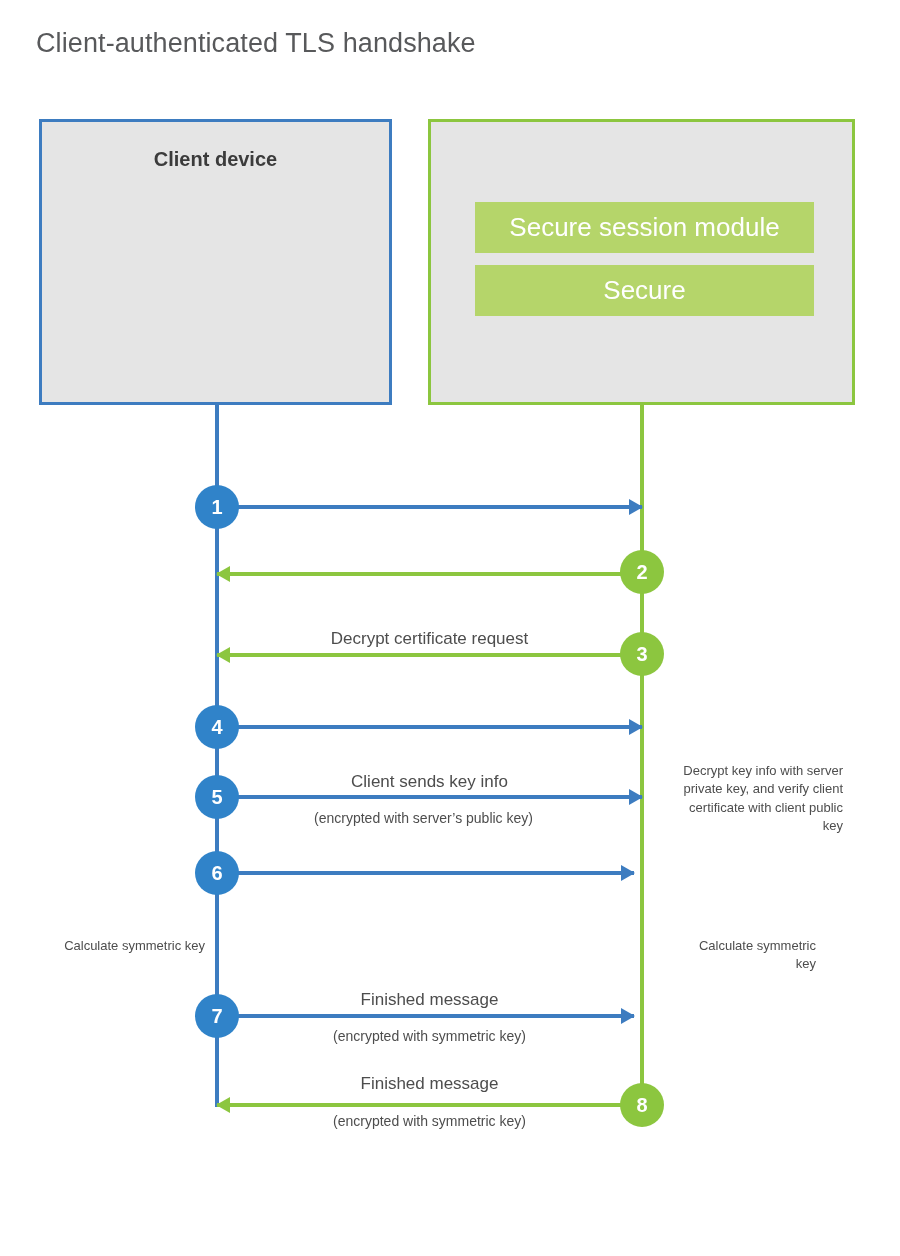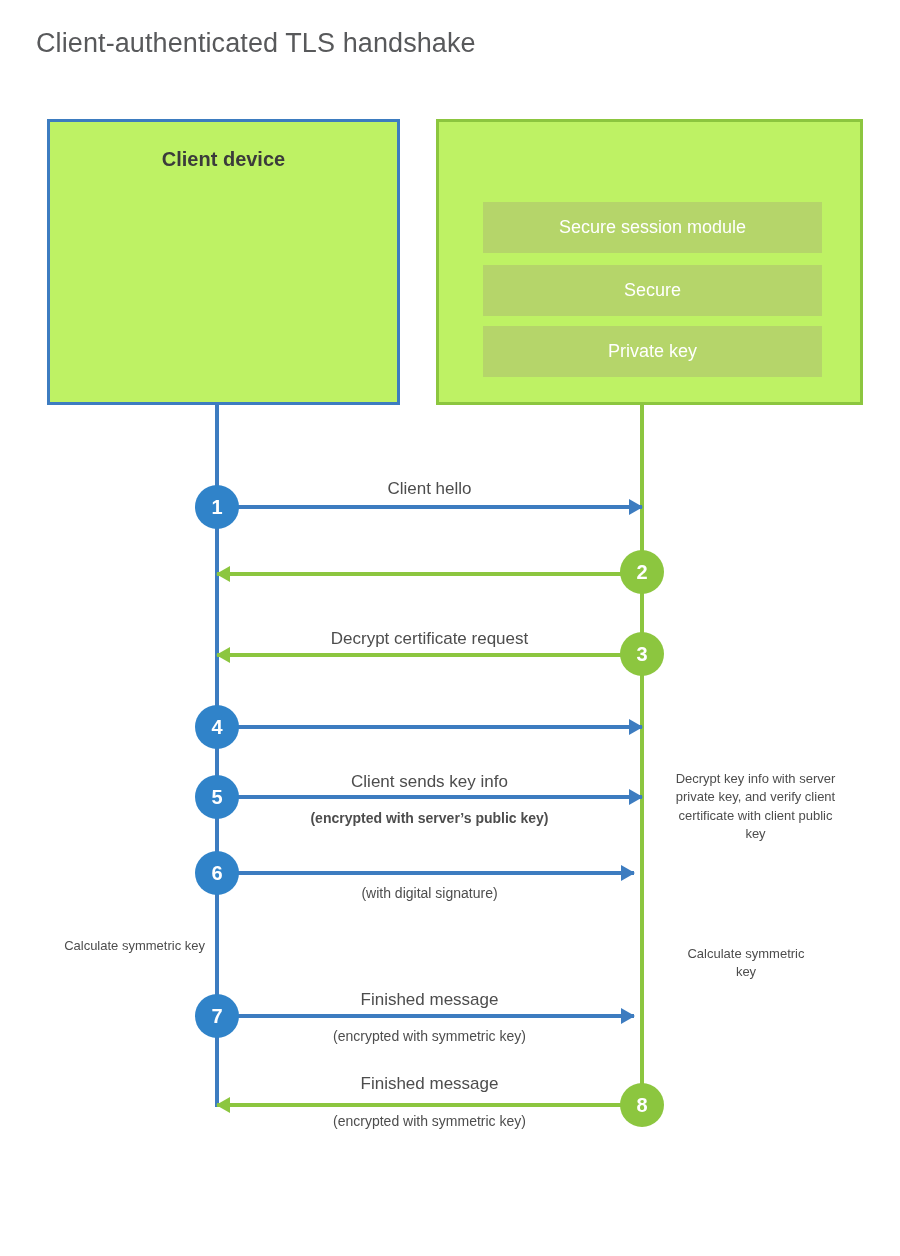--- a/index.html
+++ b/index.html
@@ -20,7 +20,7 @@
   }
 
   
-  .entity-box { position: absolute; background: #bef264; margin-left: 8px; }
+  .entity-box { position: absolute; background: #e5e5e5; }
   .entity-box.client { left: 39px; top: 119px; width: 353px; height: 286px; border: 3px solid #3d7cc0; }
   .entity-box.server { left: 428px; top: 119px; width: 427px; height: 286px; border: 3px solid #8cc63f; }
 

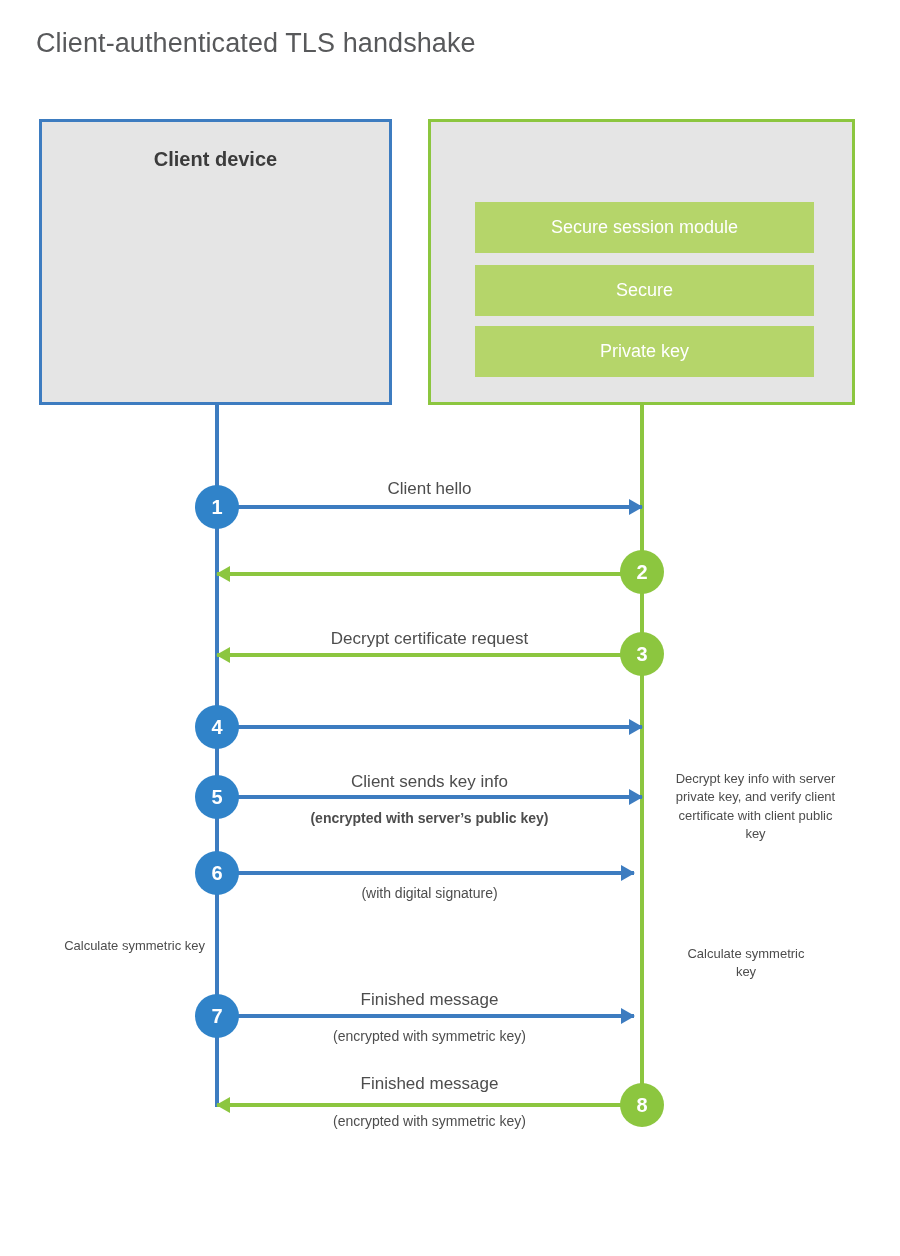--- a/index.html
+++ b/index.html
@@ -40,7 +40,7 @@
     position: absolute; left: 44px; width: 339px; height: 51px;
     background: #b5d56a; color: #ffffff;
     display: flex; align-items: center; justify-content: center;
-    font-size: 18px; font-weight: 400;
+    font-size: 26px; font-weight: 400;
   }
   .module.m0 { top: 80px; }
   .module.m1 { top: 143px; }

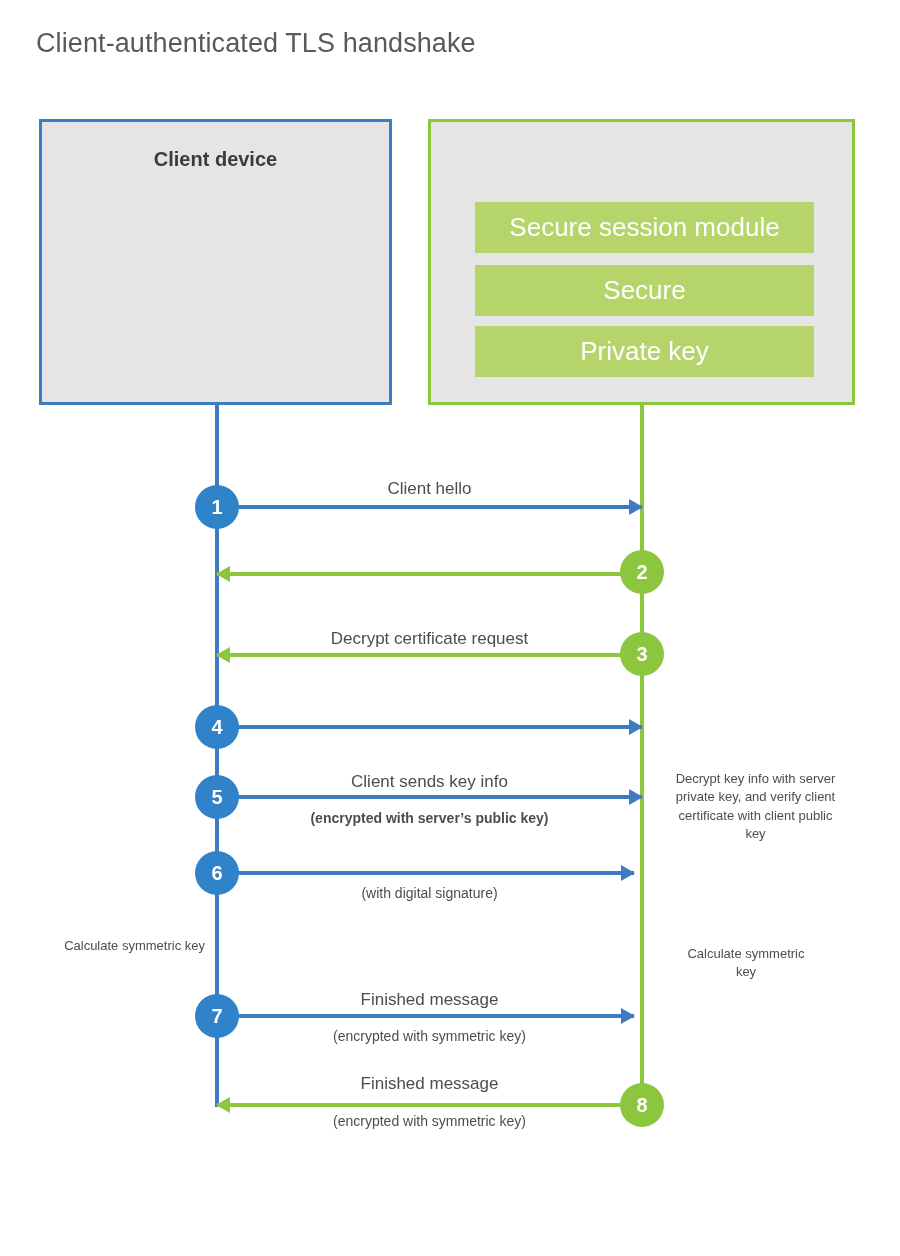--- a/index.html
+++ b/index.html
@@ -97,7 +97,6 @@
   <div class="entity-box server">
     <div class="module m0">Secure session module</div>
     <div class="module m1">Secure</div>
-    <div class="module m2">Private key</div>
   </div>
 
   <div class="lifeline client"></div>

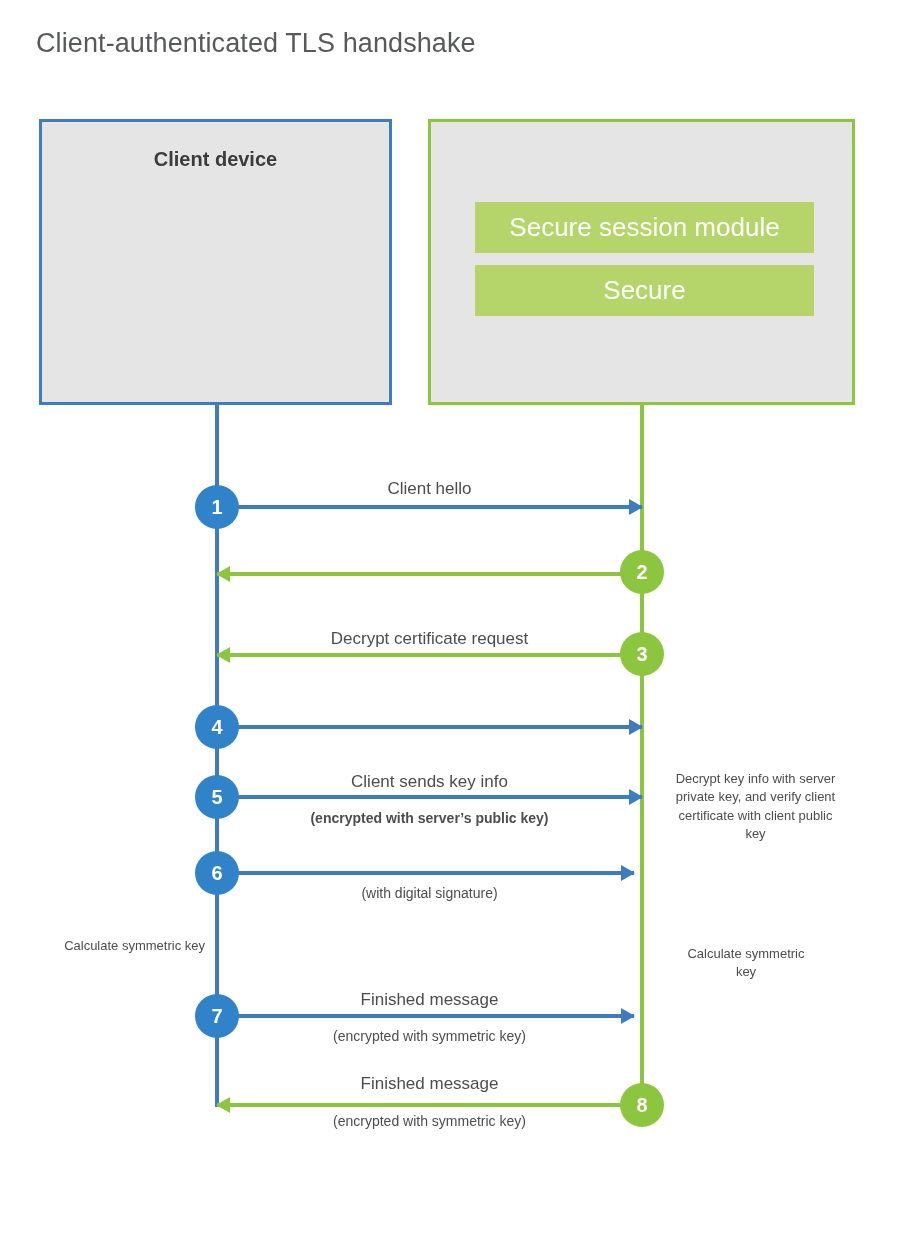--- a/index.html
+++ b/index.html
@@ -105,7 +105,6 @@
   <div class="msg blue" style="left:217px; top:505px; width:425px;">
     <span class="head"></span>
   </div>
-  <div class="msg-label" style="left:217px; top:479px; width:425px;">Client hello</div>
   <div class="step-circle blue" style="left:195px; top:485px;">1</div>
 
   <div class="msg green" style="left:217px; top:572px; width:425px;">

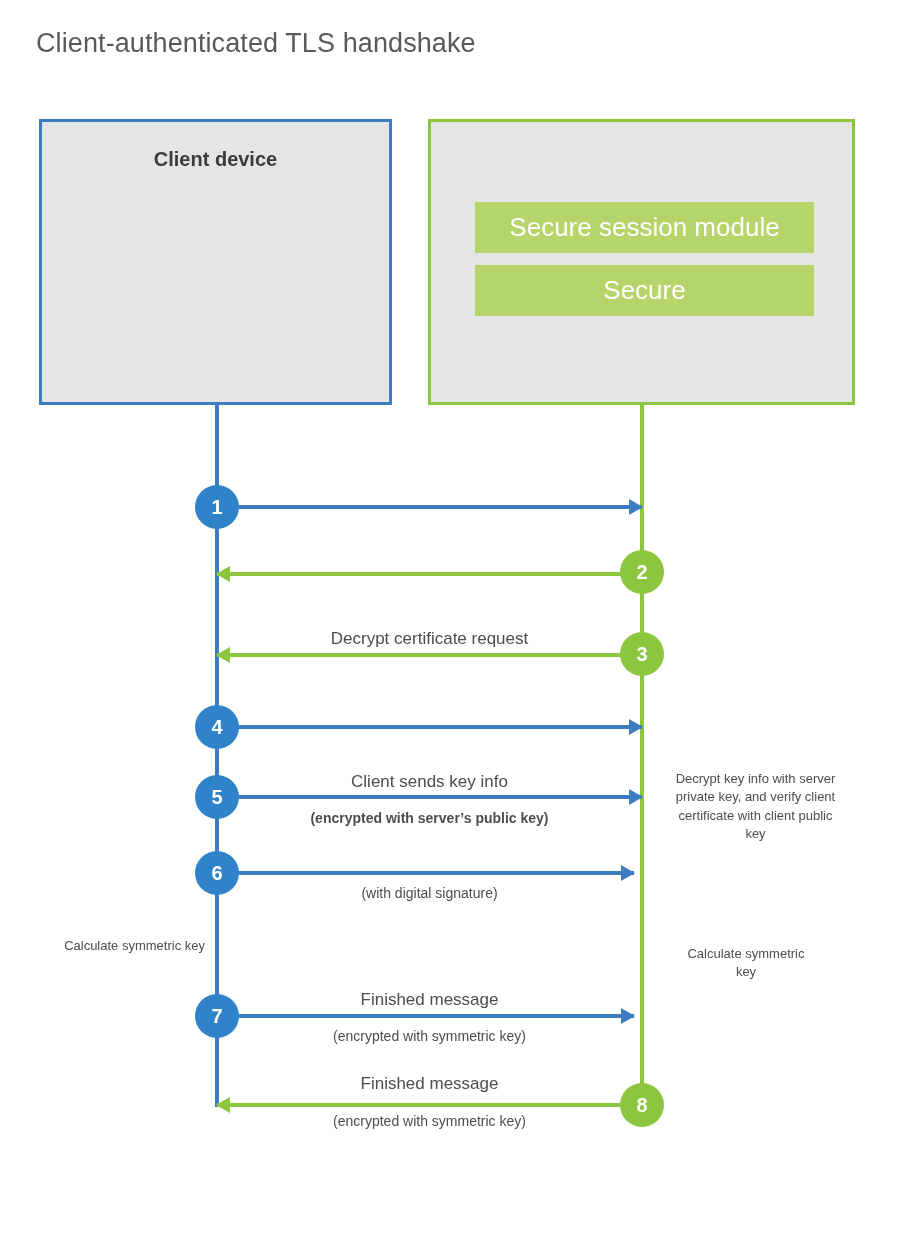--- a/index.html
+++ b/index.html
@@ -80,7 +80,7 @@
   .note {
     position: absolute; font-size: 13px; color: #4d4d4d; line-height: 1.42;
   }
-  .note.right-of-line { text-align: center; margin-top: 8px; }
+  .note.right-of-line { text-align: right; }
   .note.left-of-line { text-align: right; }
 </style>
 </head>

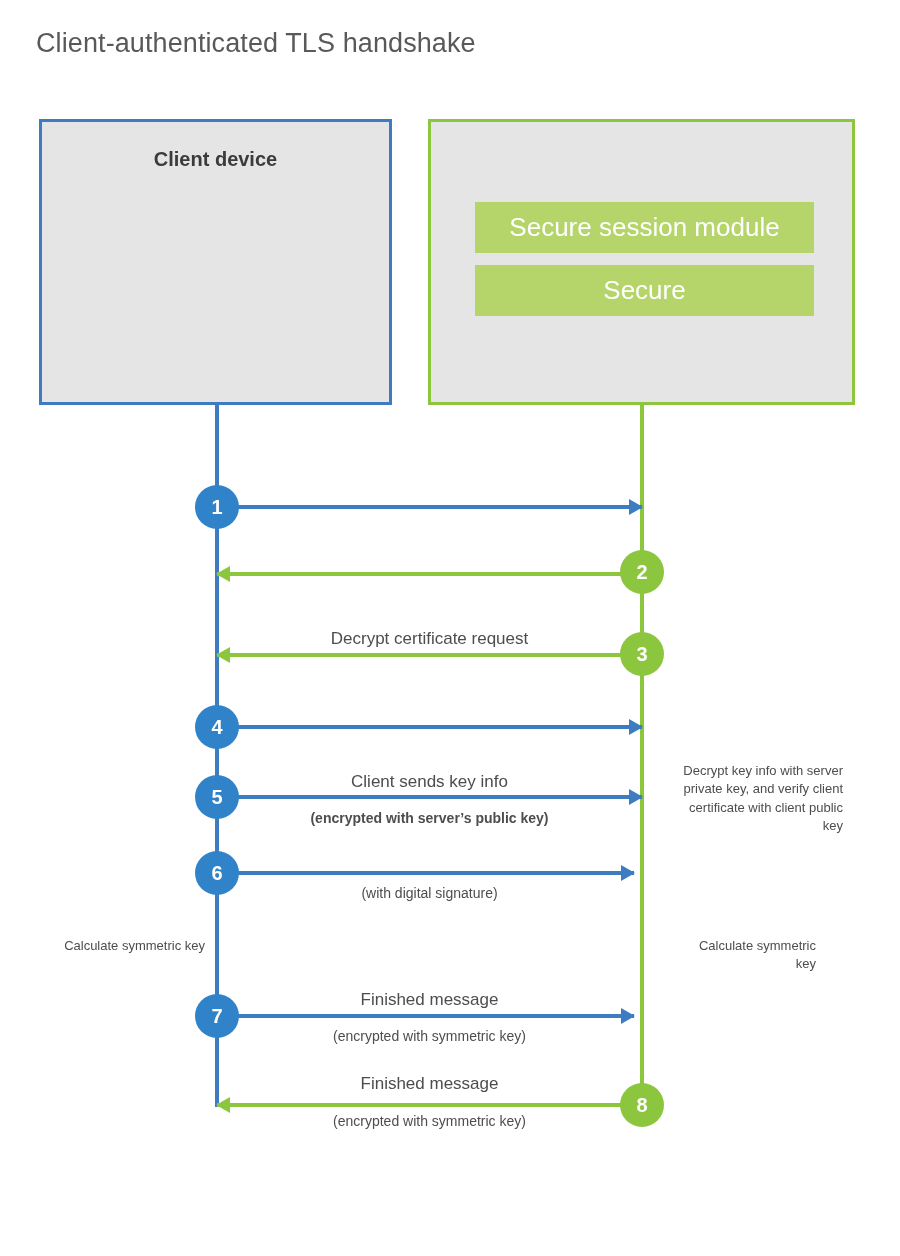--- a/index.html
+++ b/index.html
@@ -127,7 +127,7 @@
     <span class="head"></span>
   </div>
   <div class="msg-label" style="left:217px; top:772px; width:425px;">Client sends key info</div>
-  <div class="msg-sublabel" style="left:217px; top:810px; width:425px;font-weight:bold;">(encrypted with server’s public key)</div>
+  <div class="msg-sublabel" style="left:211px; top:810px; width:425px;">(encrypted with server’s public key)</div>
   <div class="step-circle blue" style="left:195px; top:775px;">5</div>
 
   <div class="msg blue" style="left:217px; top:871px; width:417px;">

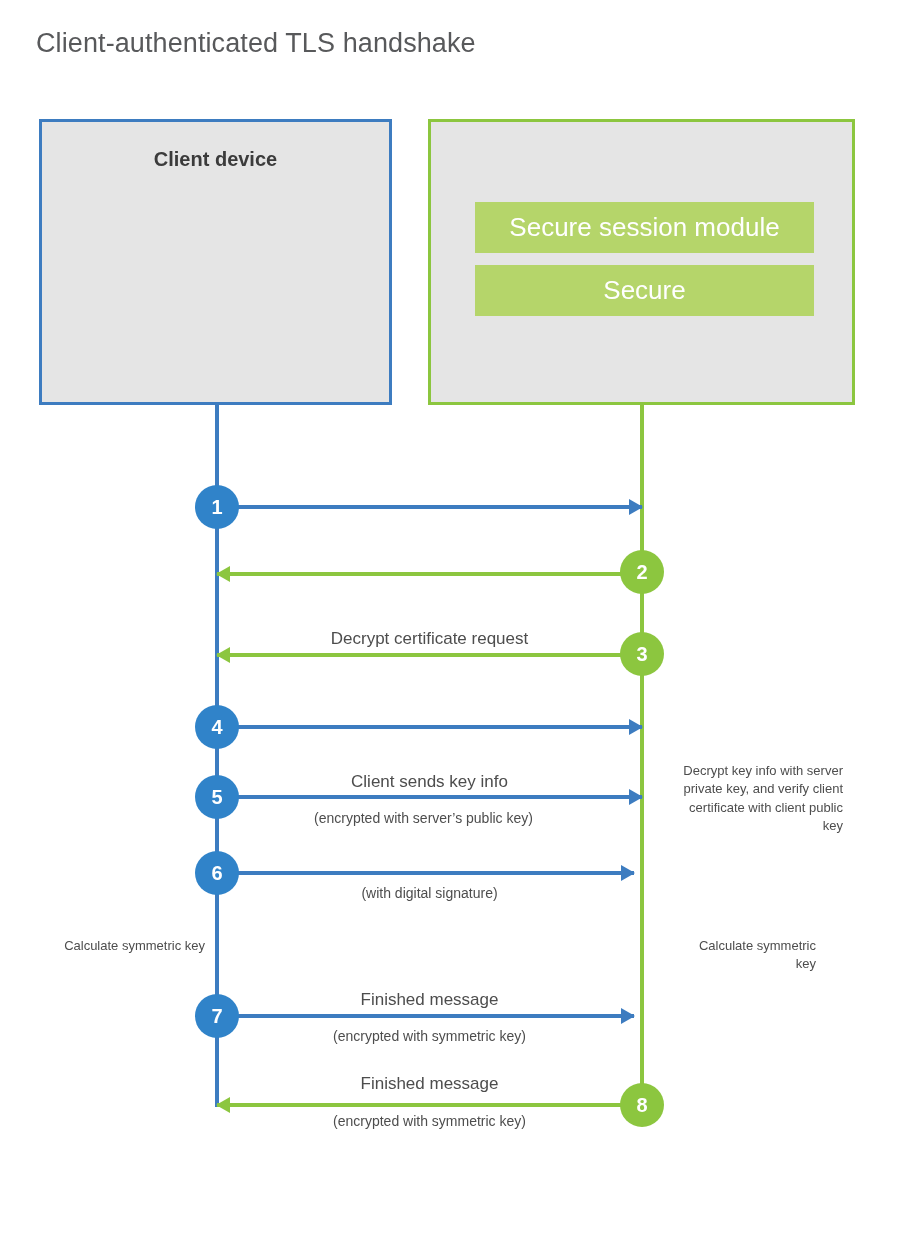--- a/index.html
+++ b/index.html
@@ -133,7 +133,6 @@
   <div class="msg blue" style="left:217px; top:871px; width:417px;">
     <span class="head"></span>
   </div>
-  <div class="msg-sublabel" style="left:217px; top:885px; width:425px;">(with digital signature)</div>
   <div class="step-circle blue" style="left:195px; top:851px;">6</div>
 
   <div class="note right-of-line" style="left:668px; top:762px; width:175px;">Decrypt key info with server private key, and verify client certificate with client public key</div>

